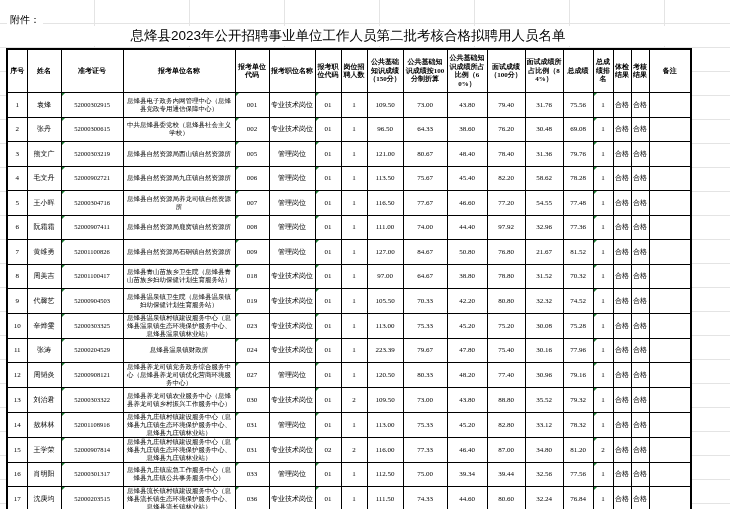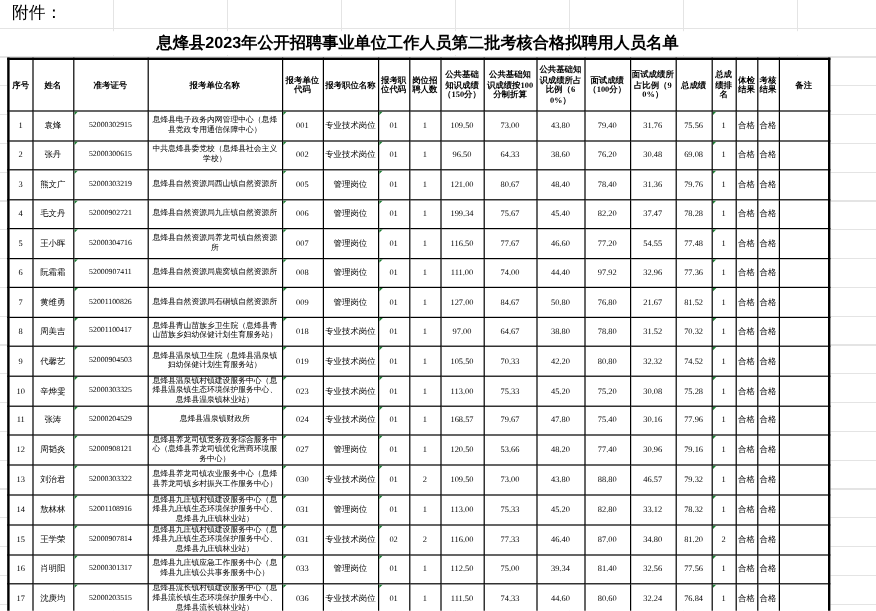--- a/index.html
+++ b/index.html
@@ -13,8 +13,8 @@
     color:#000;
   }
   .attach{
-    position:absolute;top:2px;left:7px;
-    font-size:14px;background:#fff;padding:0 3px;
+    position:absolute;top:13px;left:7px;
+    font-size:10px;background:#fff;padding:0 3px;
   }
   .title{
     position:absolute;top:26px;left:6px;width:684px;height:20px;

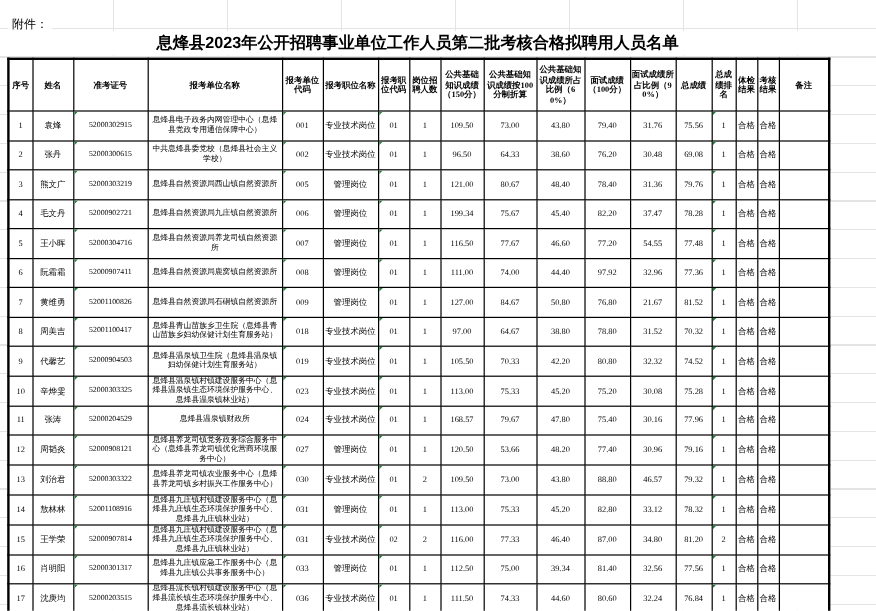--- a/index.html
+++ b/index.html
@@ -18,7 +18,7 @@
   }
   .title{
     position:absolute;top:26px;left:6px;width:684px;height:20px;
-    text-align:center;font-weight:bold;font-size:13.5px;line-height:20px;
+    text-align:center;font-weight:normal;font-size:13.5px;line-height:20px;
     font-family:"Liberation Sans","DejaVu Sans",sans-serif;
     background:#fff;white-space:nowrap;
   }

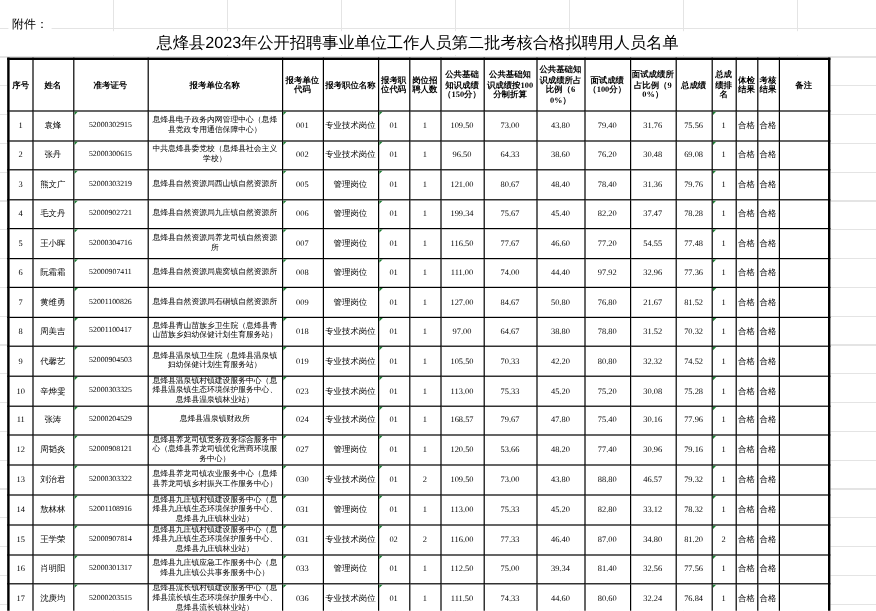--- a/index.html
+++ b/index.html
@@ -87,7 +87,7 @@
         <th>公共基础知识成绩按100分制折算</th>
         <th>公共基础知识成绩所占比例（60%）</th>
         <th>面试成绩（100分）</th>
-        <th>面试成绩所占比例（90%）</th>
+        <th>面试成绩所占比例（84%）</th>
         <th>总成绩</th>
         <th>总成绩排名</th>
         <th>体检结果</th>

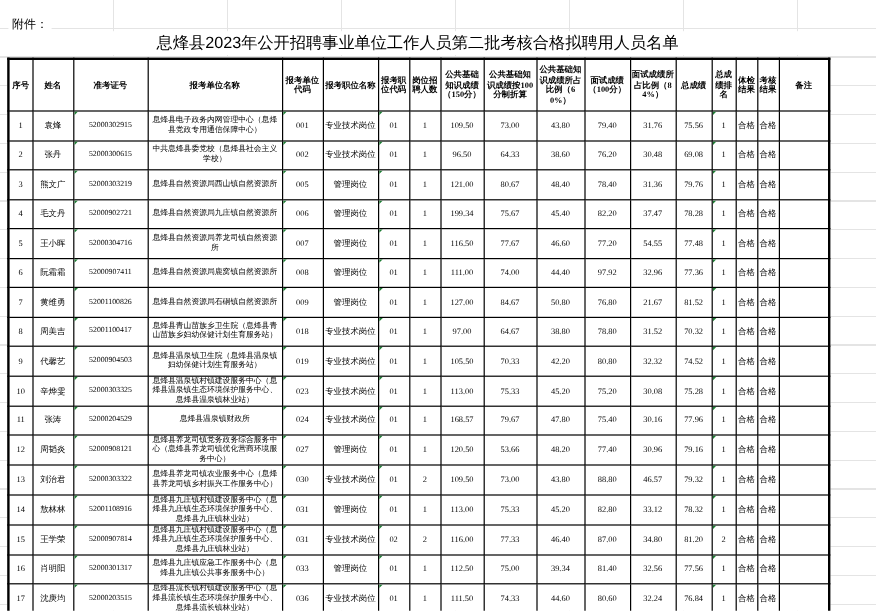--- a/index.html
+++ b/index.html
@@ -165,7 +165,7 @@
         <td>管理岗位</td>
         <td>01<span class="gmark"></span></td>
         <td>1</td>
-        <td>199.34</td>
+        <td>113.50</td>
         <td>75.67</td>
         <td>45.40</td>
         <td>82.20</td>

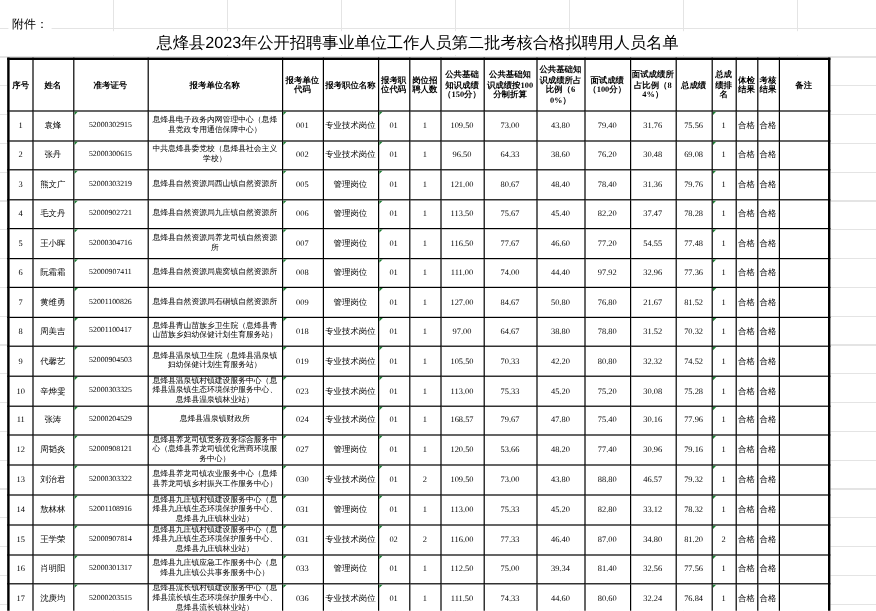--- a/index.html
+++ b/index.html
@@ -169,7 +169,7 @@
         <td>75.67</td>
         <td>45.40</td>
         <td>82.20</td>
-        <td>37.47</td>
+        <td>58.62</td>
         <td>78.28</td>
         <td>1<span class="gmark"></span></td>
         <td>合格</td>

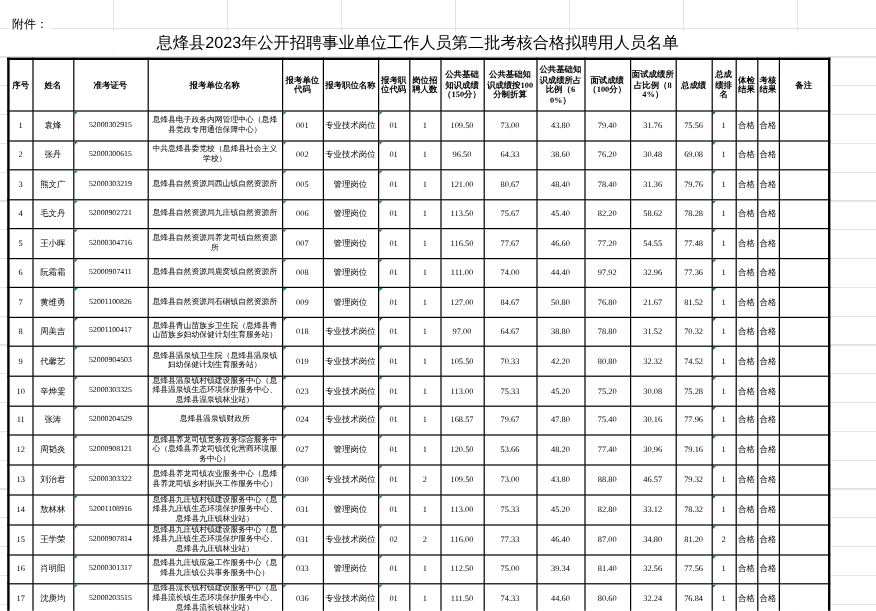--- a/index.html
+++ b/index.html
@@ -305,7 +305,7 @@
         <td>专业技术岗位</td>
         <td>01<span class="gmark"></span></td>
         <td>1</td>
-        <td>168.57</td>
+        <td>223.39</td>
         <td>79.67</td>
         <td>47.80</td>
         <td>75.40</td>

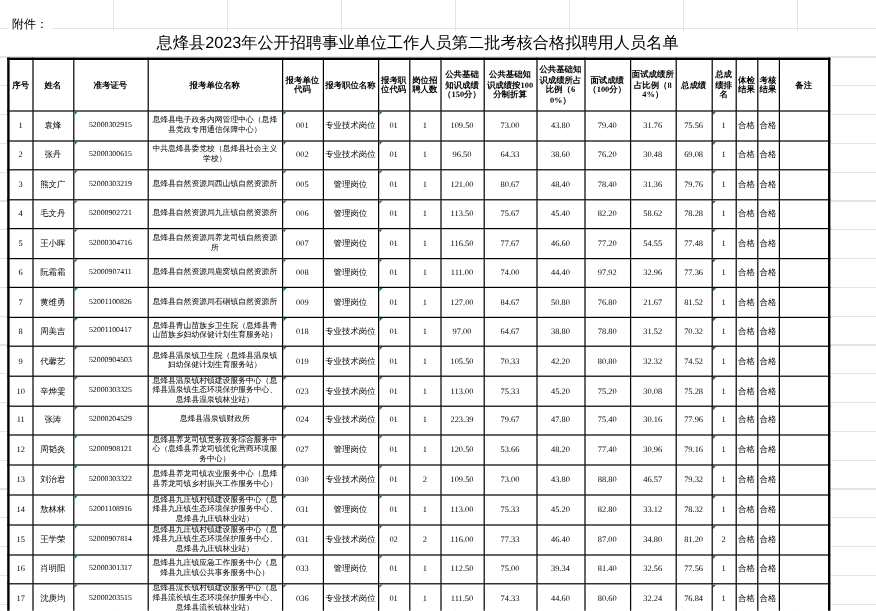--- a/index.html
+++ b/index.html
@@ -326,7 +326,7 @@
         <td>01<span class="gmark"></span></td>
         <td>1</td>
         <td>120.50</td>
-        <td>53.66</td>
+        <td>80.33</td>
         <td>48.20</td>
         <td>77.40</td>
         <td>30.96</td>

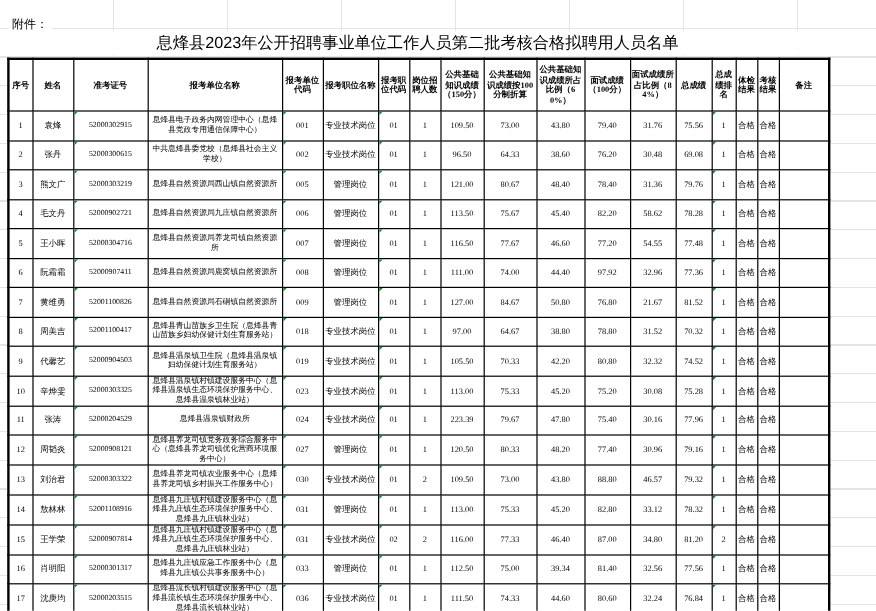--- a/index.html
+++ b/index.html
@@ -349,7 +349,7 @@
         <td>73.00</td>
         <td>43.80</td>
         <td>88.80</td>
-        <td>46.57</td>
+        <td>35.52</td>
         <td>79.32</td>
         <td>1<span class="gmark"></span></td>
         <td>合格</td>

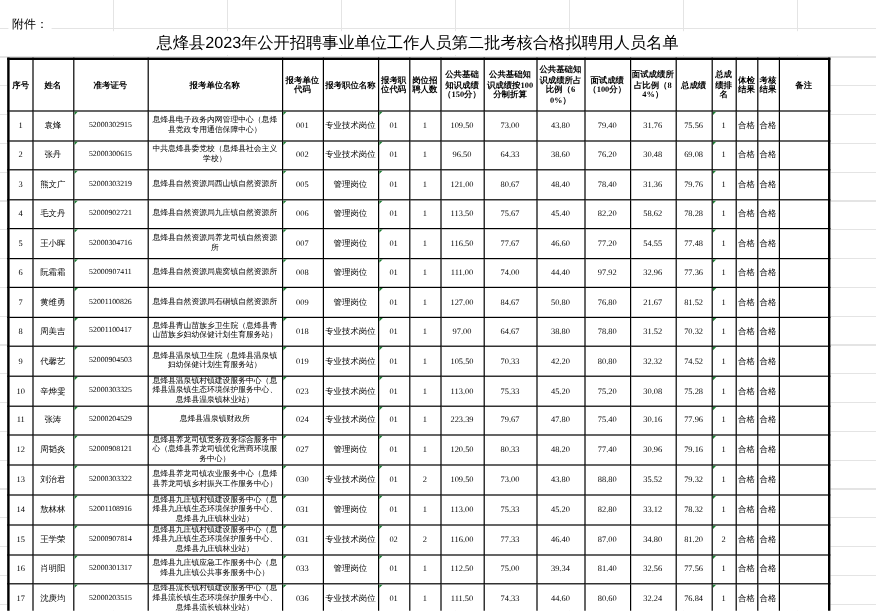--- a/index.html
+++ b/index.html
@@ -408,7 +408,7 @@
         <td>112.50</td>
         <td>75.00</td>
         <td>39.34</td>
-        <td>81.40</td>
+        <td>39.44</td>
         <td>32.56</td>
         <td>77.56</td>
         <td>1<span class="gmark"></span></td>

